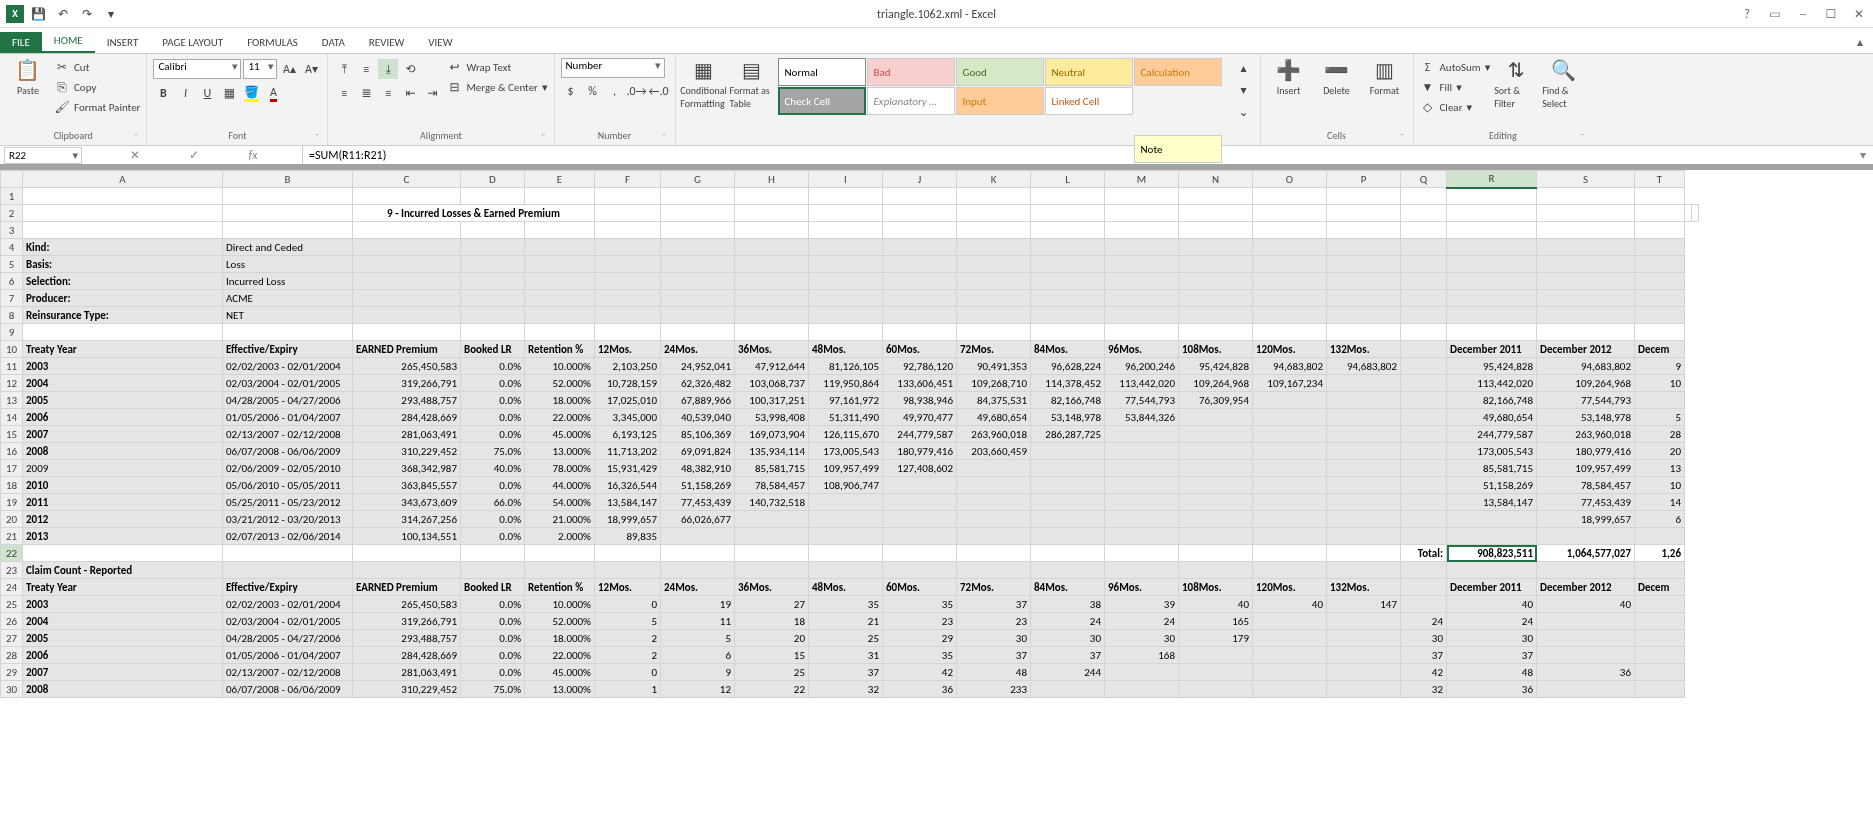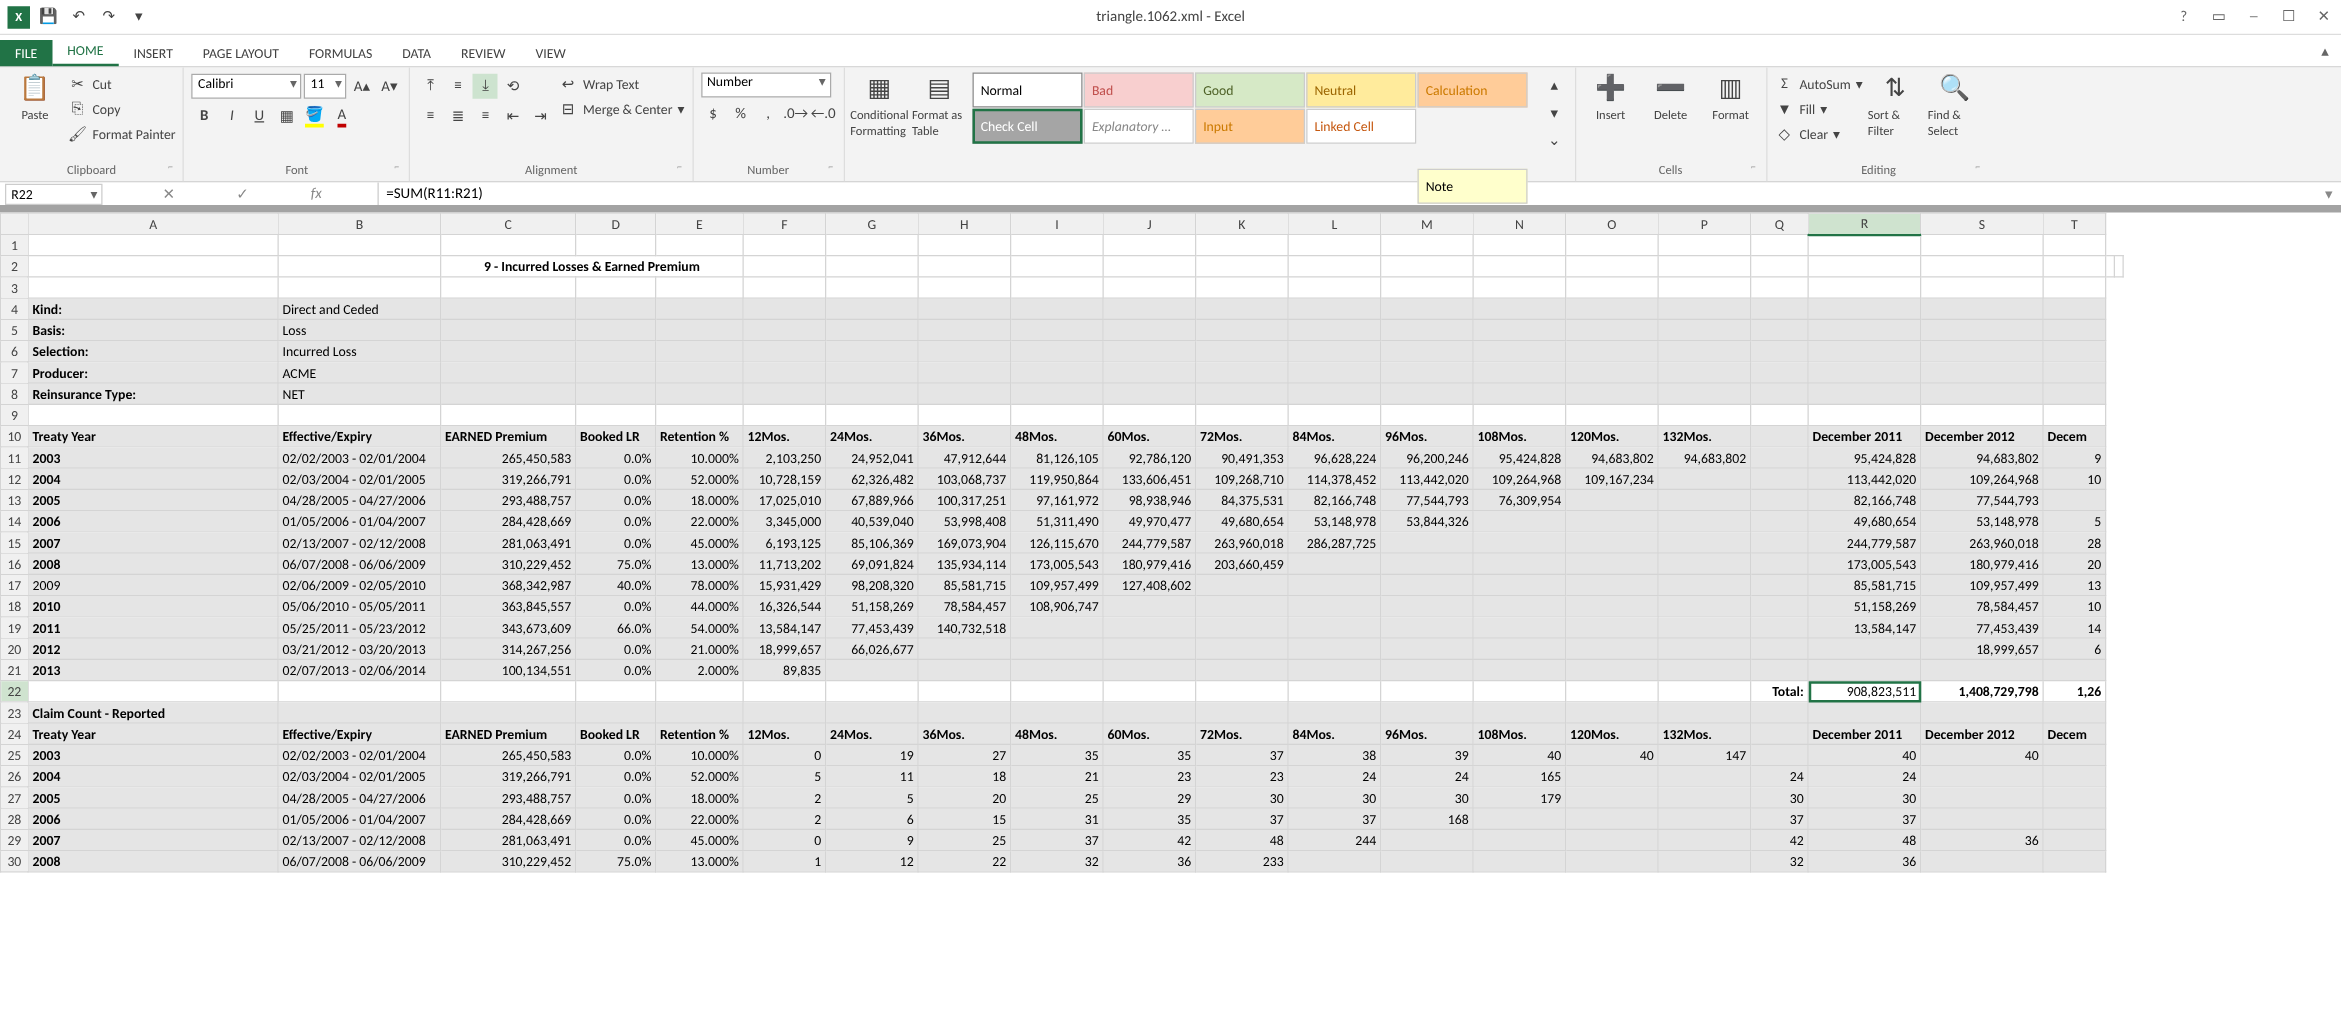--- a/index.html
+++ b/index.html
@@ -681,7 +681,7 @@
           <td class="num">40.0%</td>
           <td class="num">78.000%</td>
           <td class="num">15,931,429</td>
-          <td class="num">98,208,320</td>
+          <td class="num">48,382,910</td>
           <td class="num">85,581,715</td>
           <td class="num">109,957,499</td>
           <td class="num">127,408,602</td>

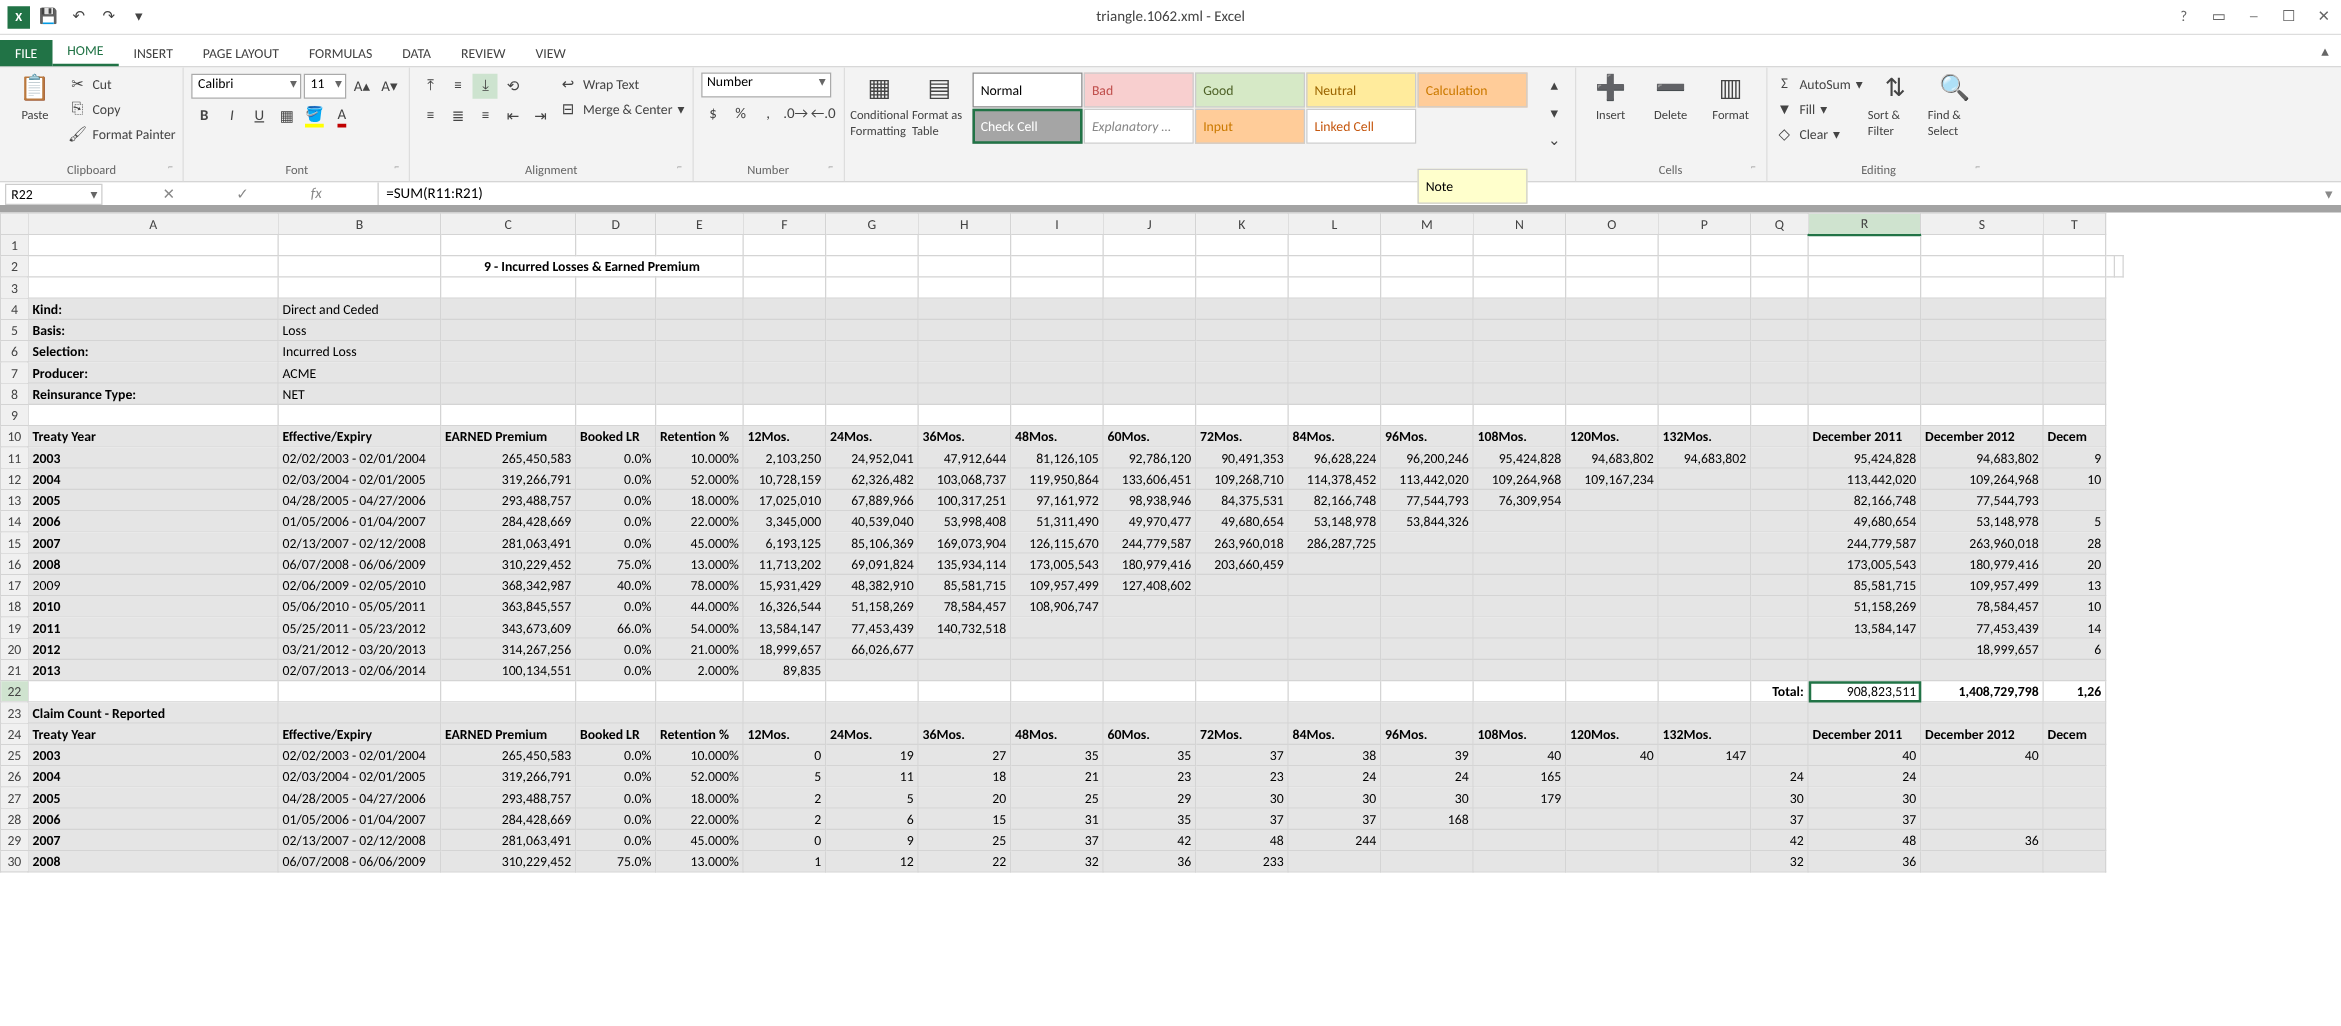--- a/index.html
+++ b/index.html
@@ -807,7 +807,7 @@
           <td></td>
           <td></td>
           <td style="font-weight: bold; text-align: right;">Total:</td>
-          <td class="num selected-cell" style="font-weight: normal; margin-top: 27px;">908,823,511</td>
+          <td class="num selected-cell" style="font-weight: bold; margin-top: 27px;">908,823,511</td>
           <td class="num" style="font-weight: bold;">1,408,729,798</td>
           <td class="num" style="font-weight: bold;">1,26</td>
         </tr>

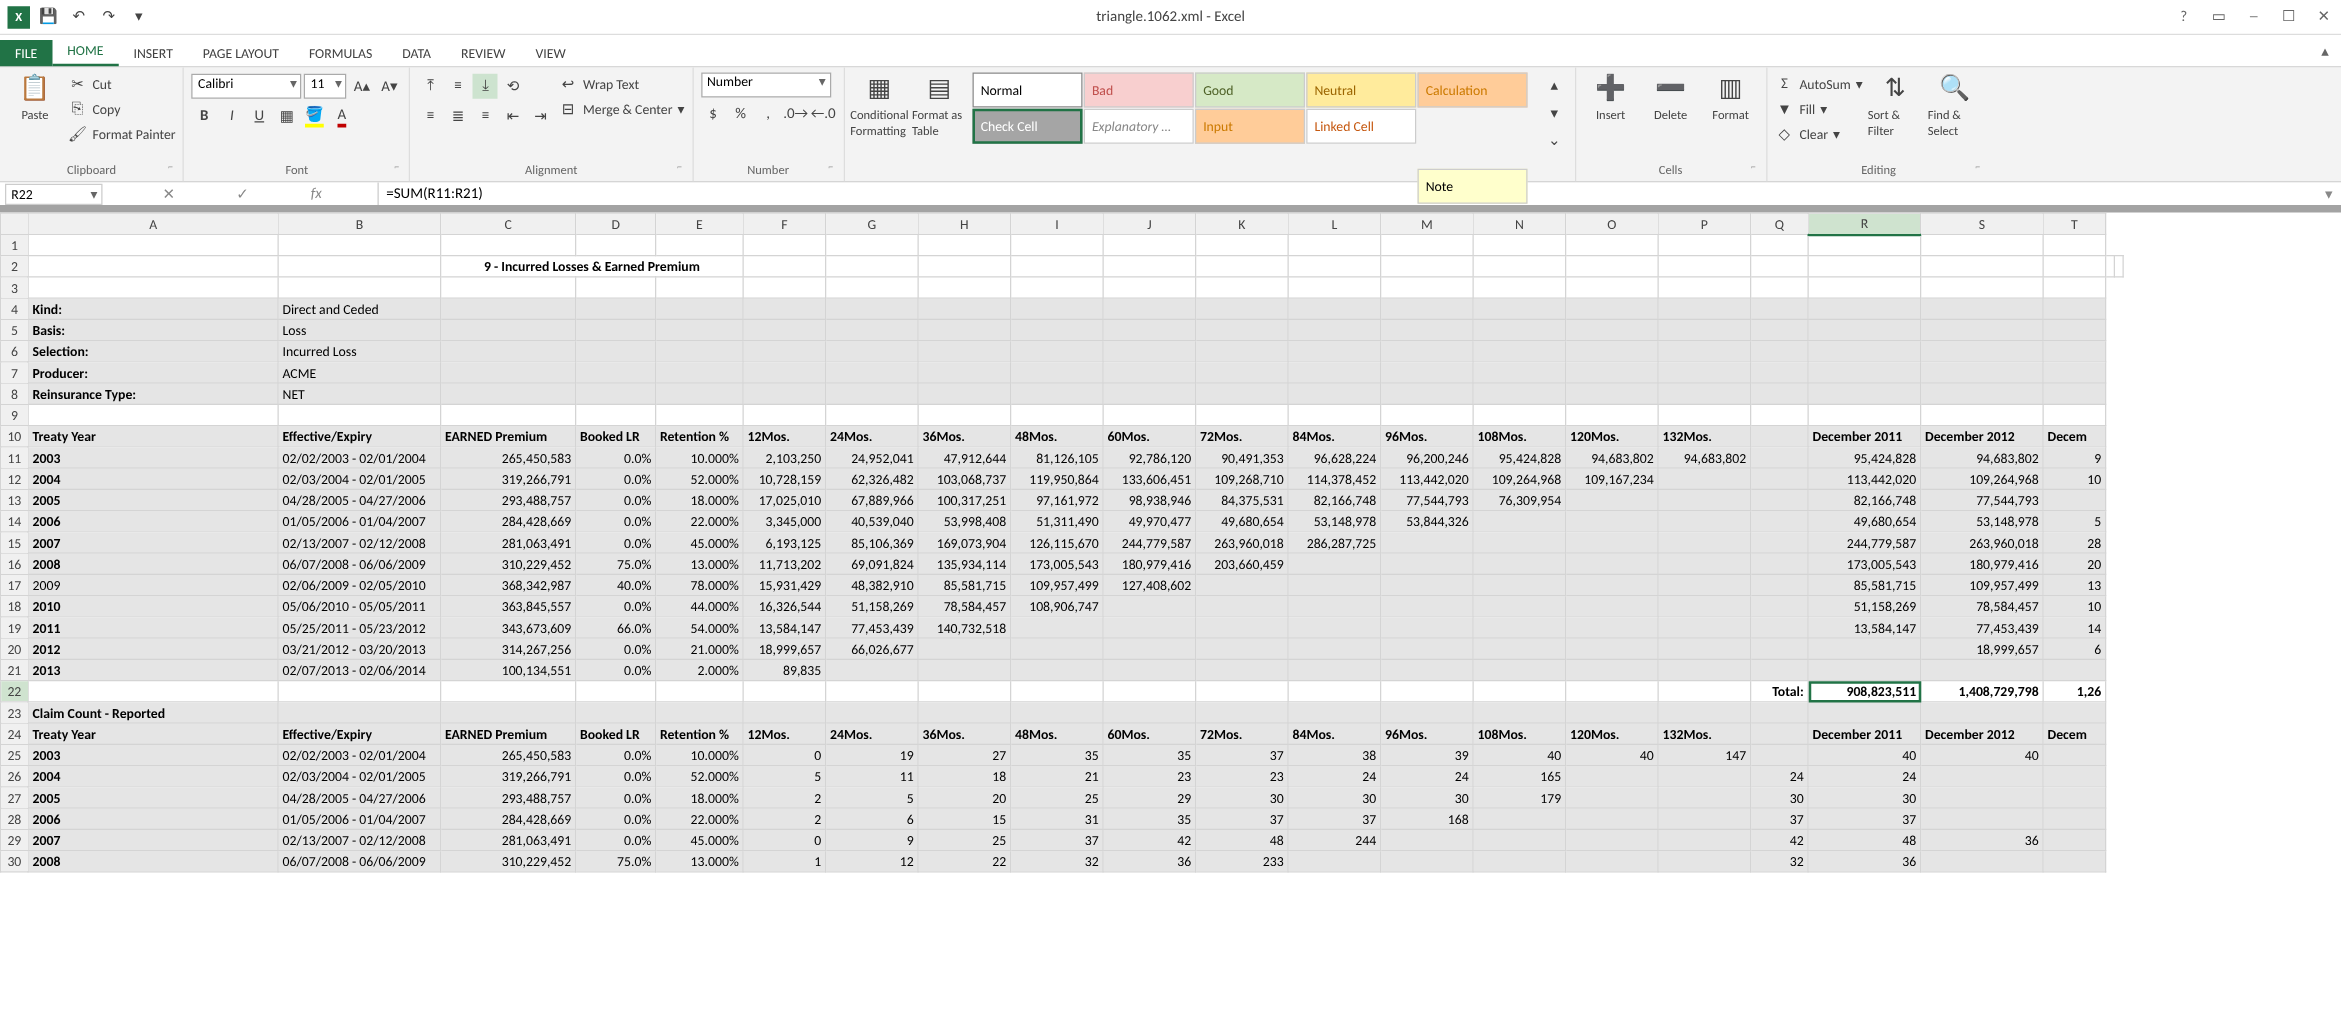--- a/index.html
+++ b/index.html
@@ -808,7 +808,7 @@
           <td></td>
           <td style="font-weight: bold; text-align: right;">Total:</td>
           <td class="num selected-cell" style="font-weight: bold; margin-top: 27px;">908,823,511</td>
-          <td class="num" style="font-weight: bold;">1,408,729,798</td>
+          <td class="num" style="font-weight: bold;">1,064,577,027</td>
           <td class="num" style="font-weight: bold;">1,26</td>
         </tr>
         <tr class="lbl-row">

